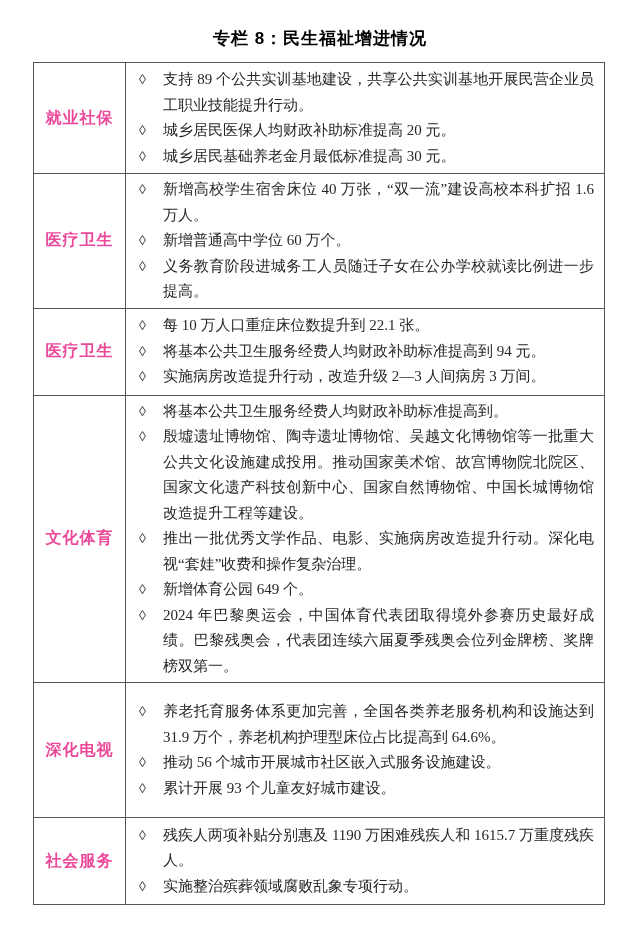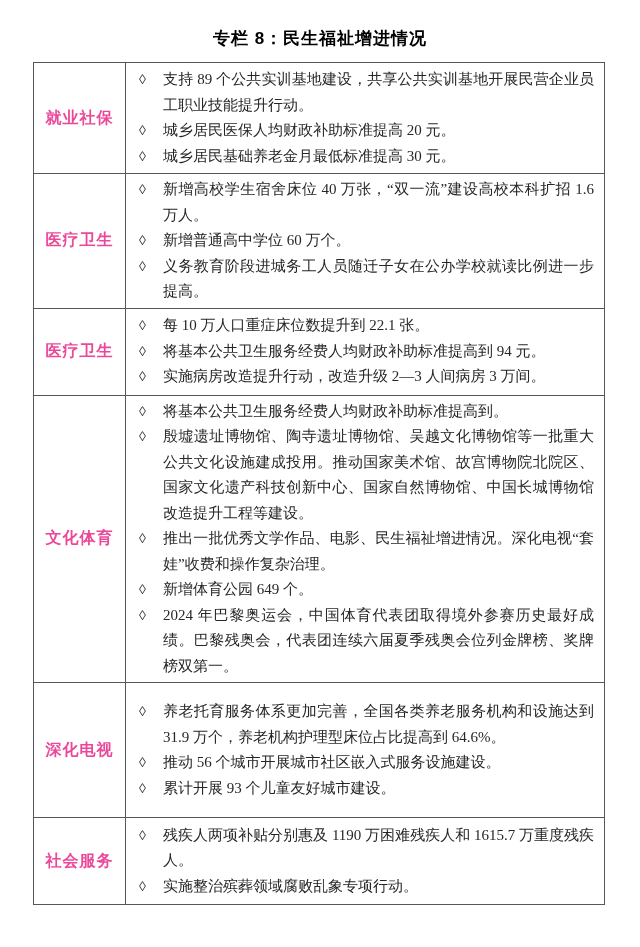--- a/index.html
+++ b/index.html
@@ -139,7 +139,7 @@
       </div>
       <div class="item">
         <span class="bullet">◊</span>
-        <span class="item-text">推出一批优秀文学作品、电影、民生福祉增进情况。深化电视“套娃”收费和操作复杂治理。</span>
+        <span class="item-text">推出一批优秀文学作品、电影、实施病房改造提升行动。深化电视“套娃”收费和操作复杂治理。</span>
       </div>
       <div class="item">
         <span class="bullet">◊</span>

